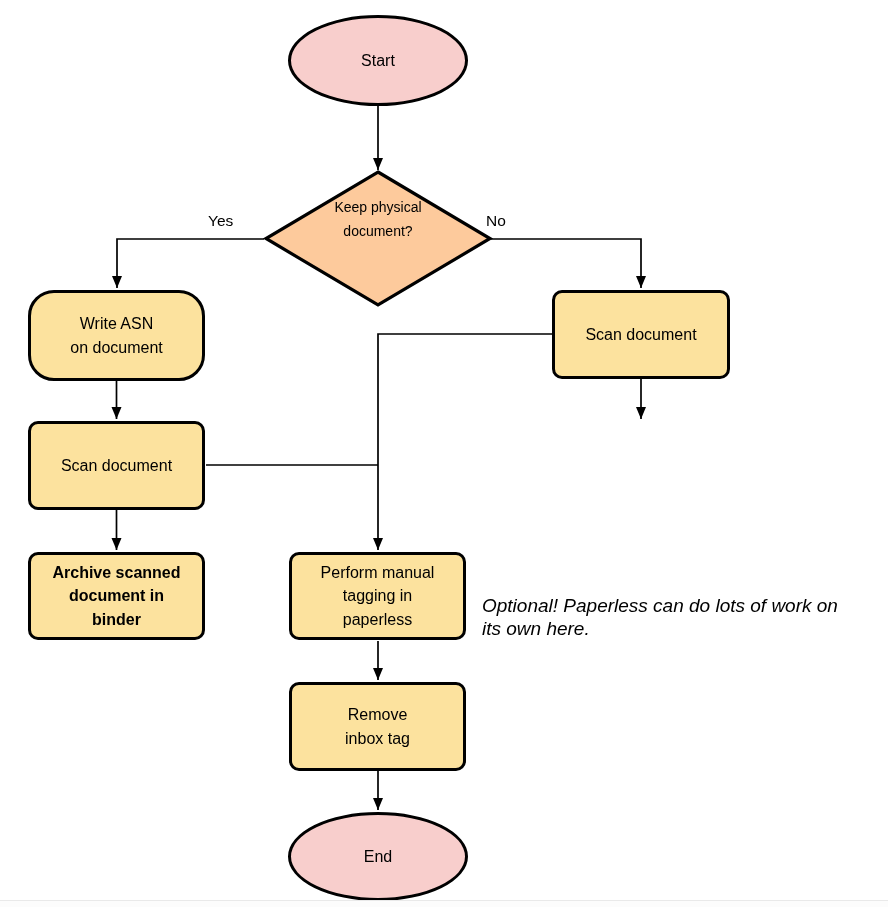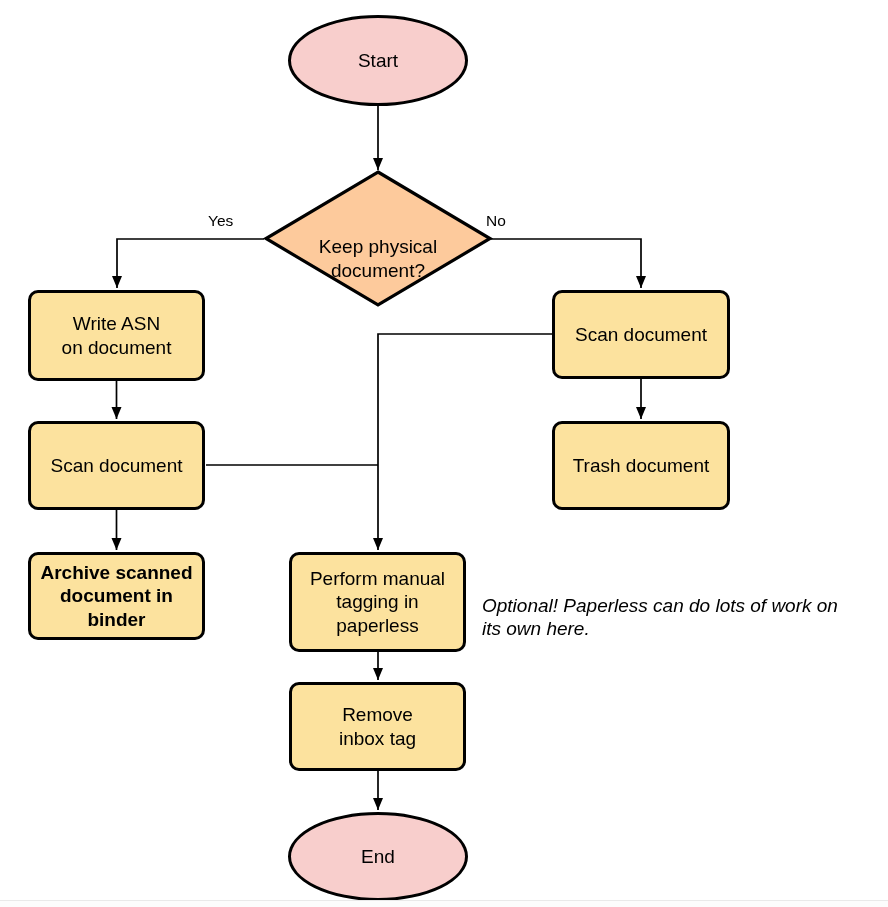--- a/index.html
+++ b/index.html
@@ -38,7 +38,7 @@
     justify-content: center;
     text-align: center;
     border: 3px solid var(--stroke, #000);
-    font-size: 19px;
+    font-size: 16px;
     line-height: 23.5px;
     color: #000;
   }

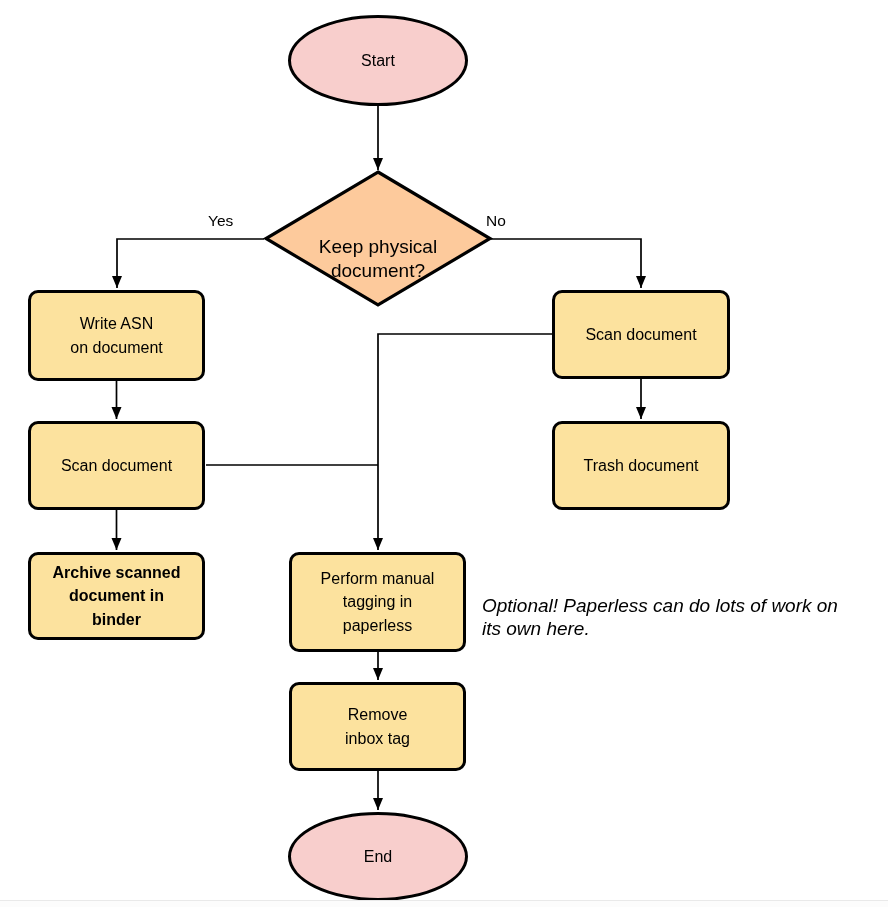--- a/index.html
+++ b/index.html
@@ -53,10 +53,10 @@
   .decision-text {
     position: absolute;
     display: flex;
-    align-items: flex-end;
+    align-items: flex-start;
     justify-content: center;
     text-align: center;
-    font-size: 19px;
+    font-size: 14px;
     line-height: 23.5px;
     background: transparent;
     border: none;

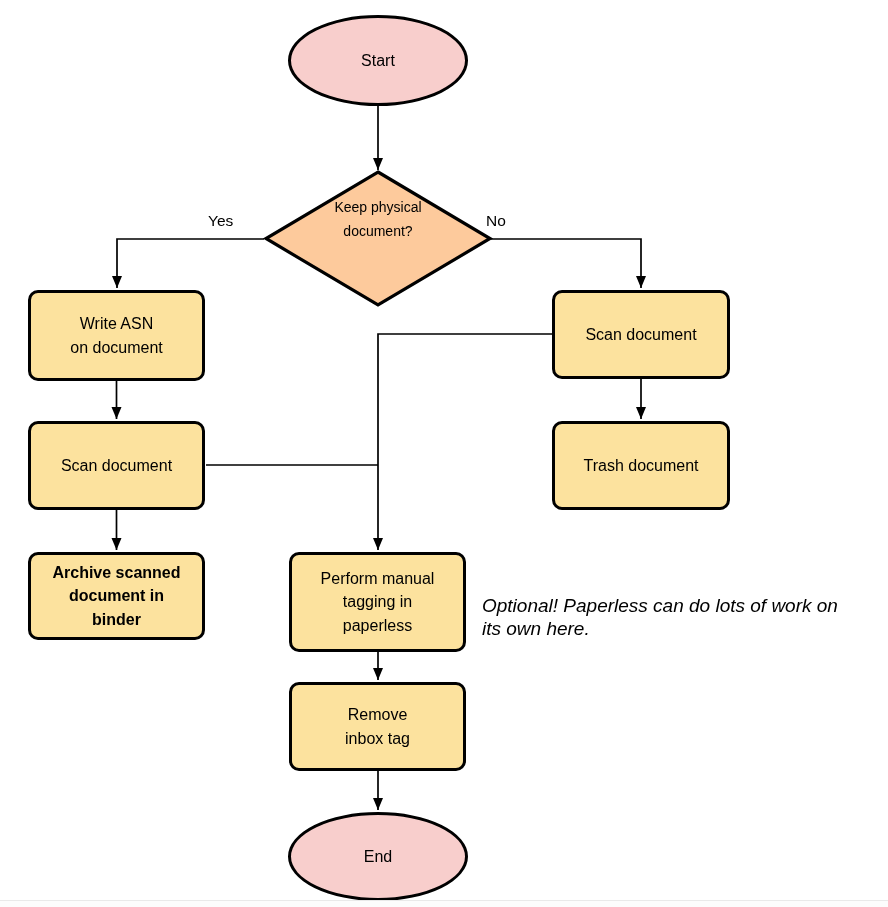--- a/index.html
+++ b/index.html
@@ -127,7 +127,7 @@
 
   <div class="edge-label" style="left:483px; top:212px; width:44px;">No</div>
 
-  <div class="node process" style="left:28px; top:290px; width:177px; height:91px;">
+  <div class="node process" style="left:28px; top:290px; width:177px; height:91px;border-radius:26px;">
     <span class="label">Write ASN
 on document</span>
   </div>

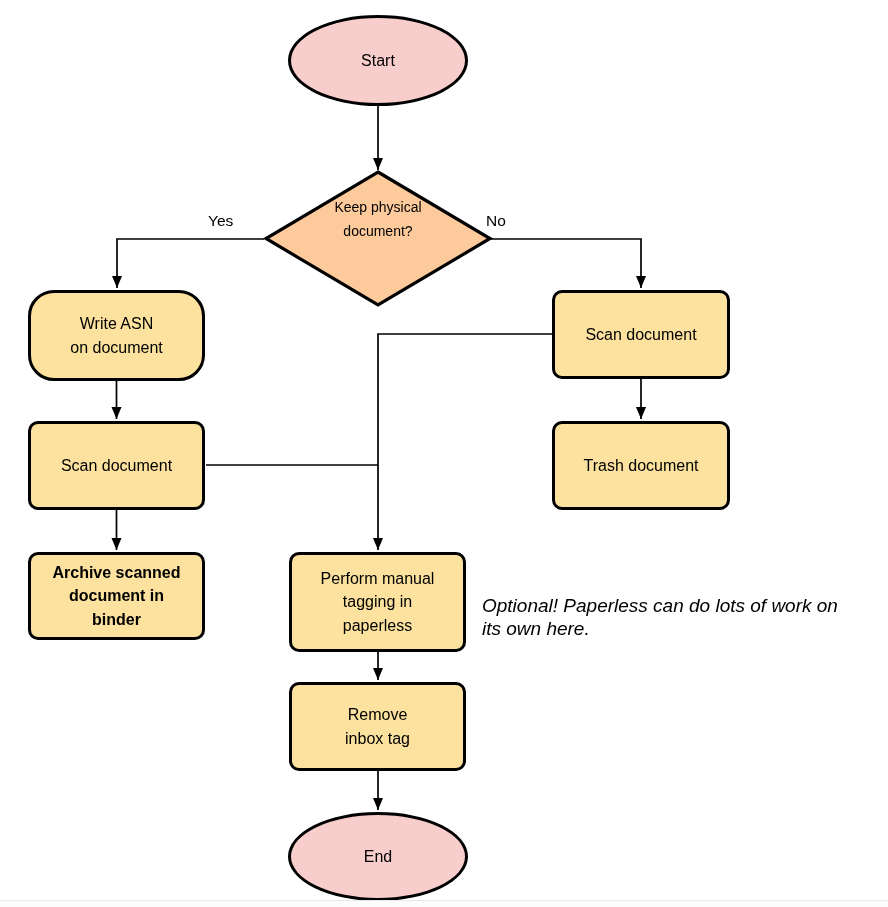--- a/index.html
+++ b/index.html
@@ -140,9 +140,6 @@
     <span class="label">Scan document</span>
   </div>
 
-  <div class="node process" style="left:552px; top:421px; width:178px; height:89px;">
-    <span class="label">Trash document</span>
-  </div>
 
   <div class="node process" style="left:28px; top:552px; width:177px; height:88px;font-weight:bold;">
     <span class="label">Archive scanned

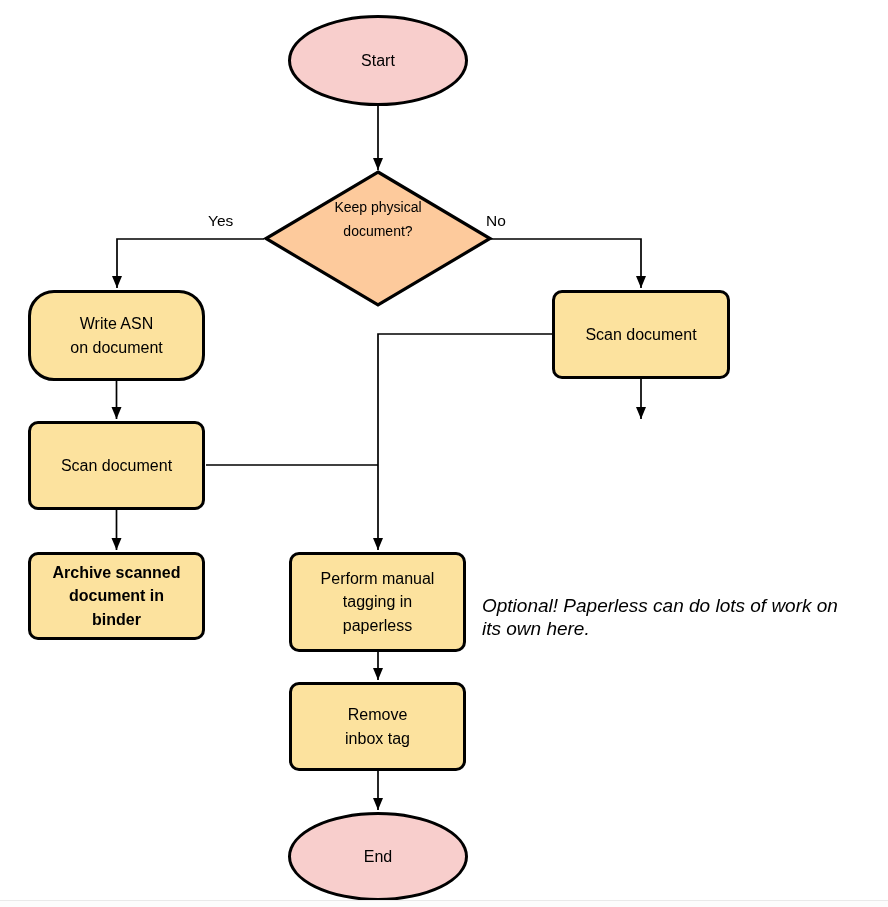--- a/index.html
+++ b/index.html
@@ -147,7 +147,7 @@
 binder</span>
   </div>
 
-  <div class="node process" style="left:289px; top:552px; width:177px; height:100px;">
+  <div class="node process" style="left:289px; top:552px; width:177px; height:88px;">
     <span class="label">Perform manual
 tagging in
 paperless</span>

